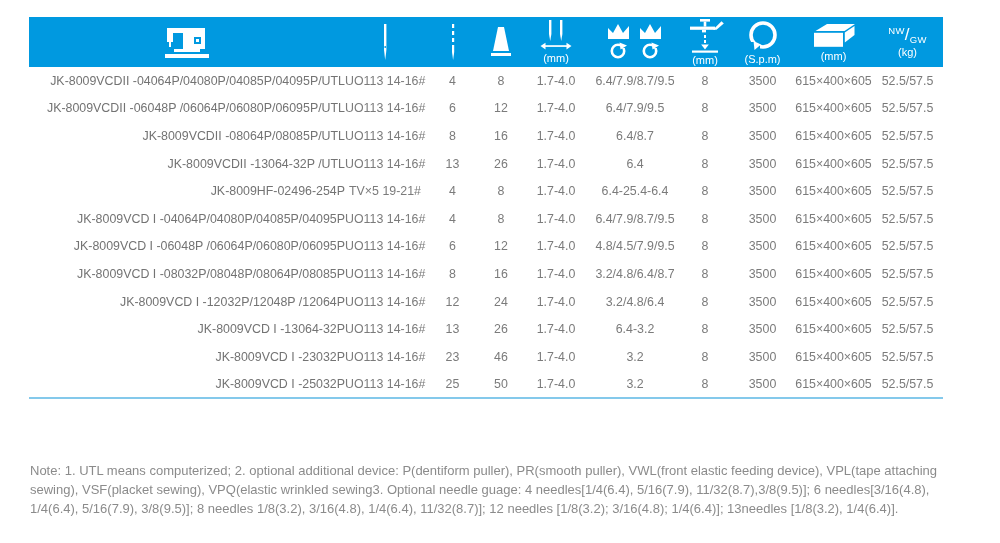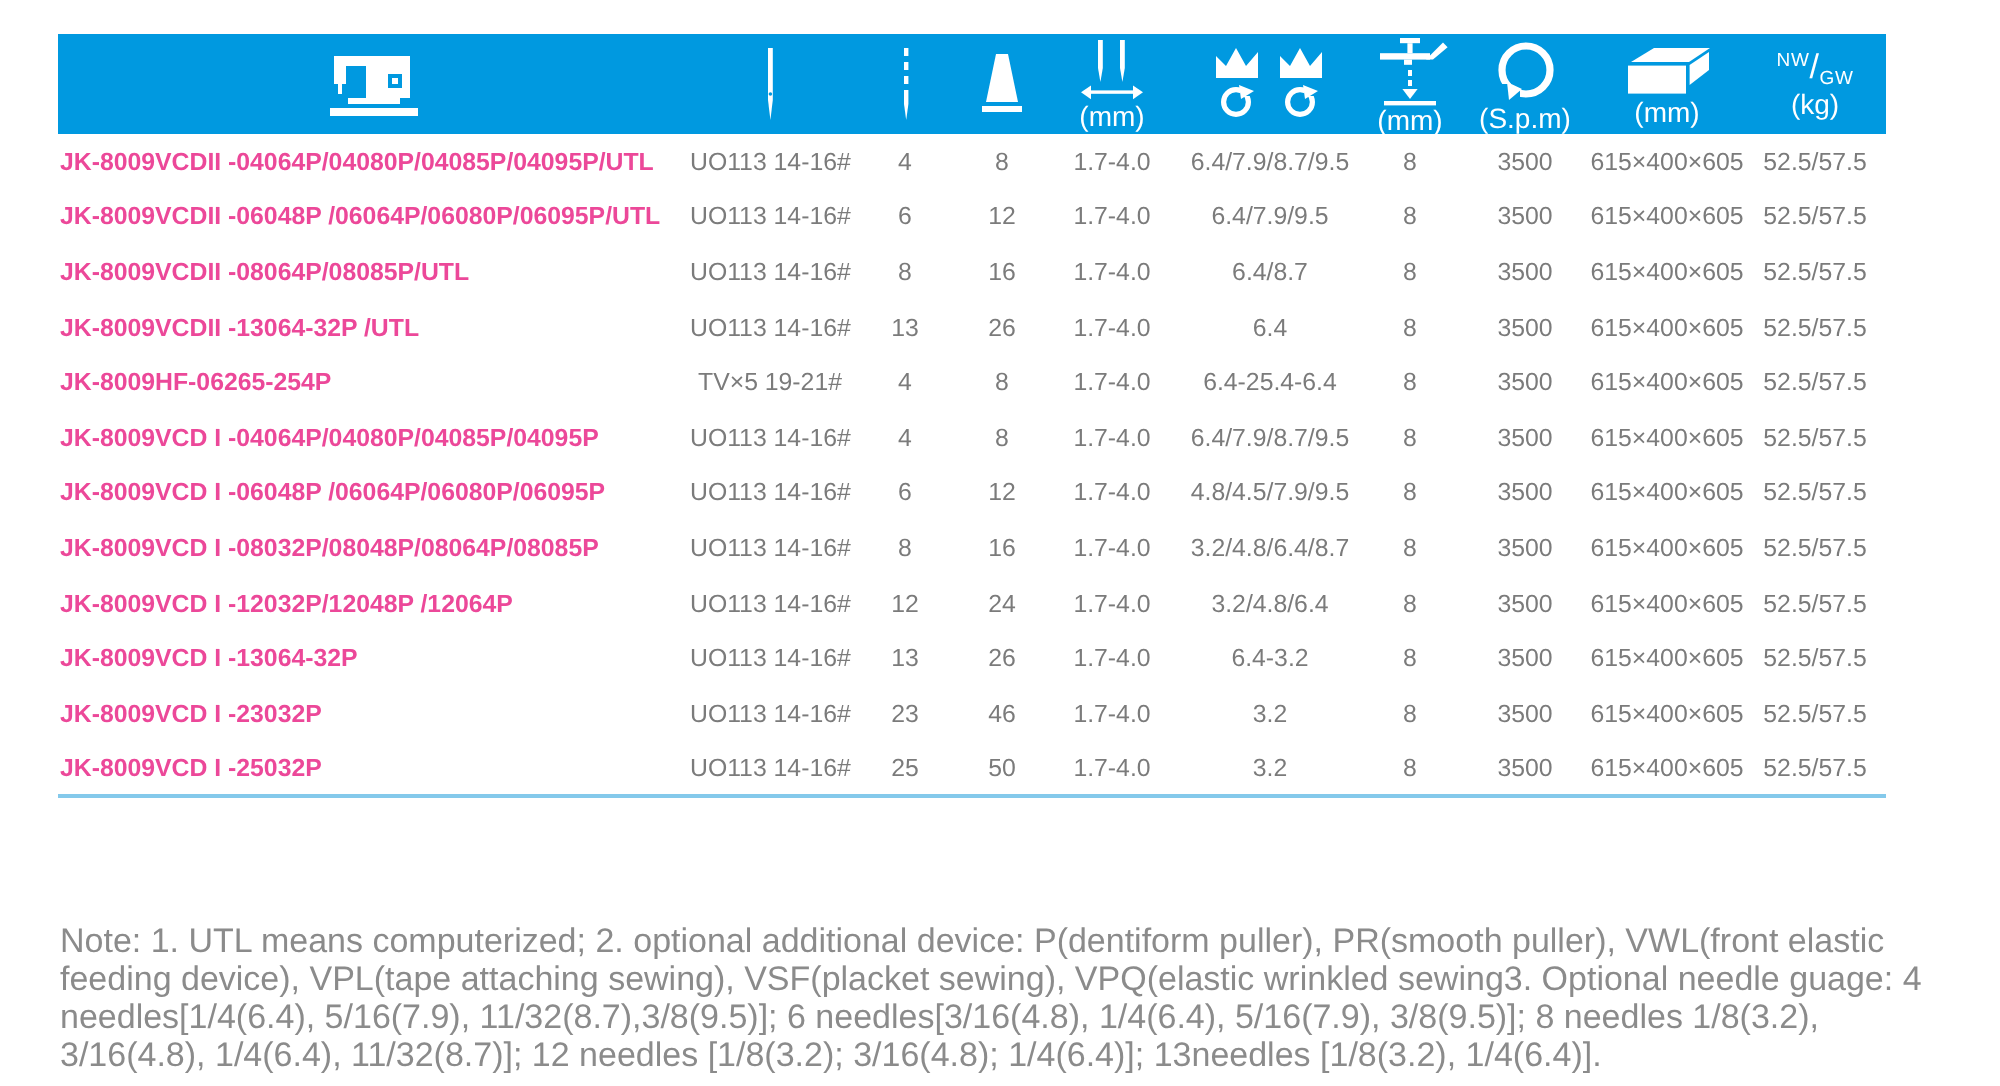--- a/index.html
+++ b/index.html
@@ -11,7 +11,7 @@
   thead tr{height:49px;background:#0099e0;}
   th{padding:0;vertical-align:middle;text-align:center;font-weight:normal;}
   .hcell{display:flex;flex-direction:column;align-items:center;justify-content:center;gap:1px;height:50px;}
-  .hsub{color:#ffffff;font-size:14px;line-height:12px;}
+  .hsub{color:#ffffff;font-size:11px;line-height:12px;}
   tbody tr{height:27.6px;}
   tbody td{font-size:12.4px;color:#7b7b7b;text-align:center;white-space:nowrap;padding:0;vertical-align:middle;}
   tbody td.model{text-align:left;padding-left:1px;color:#ec4899;font-weight:bold;}

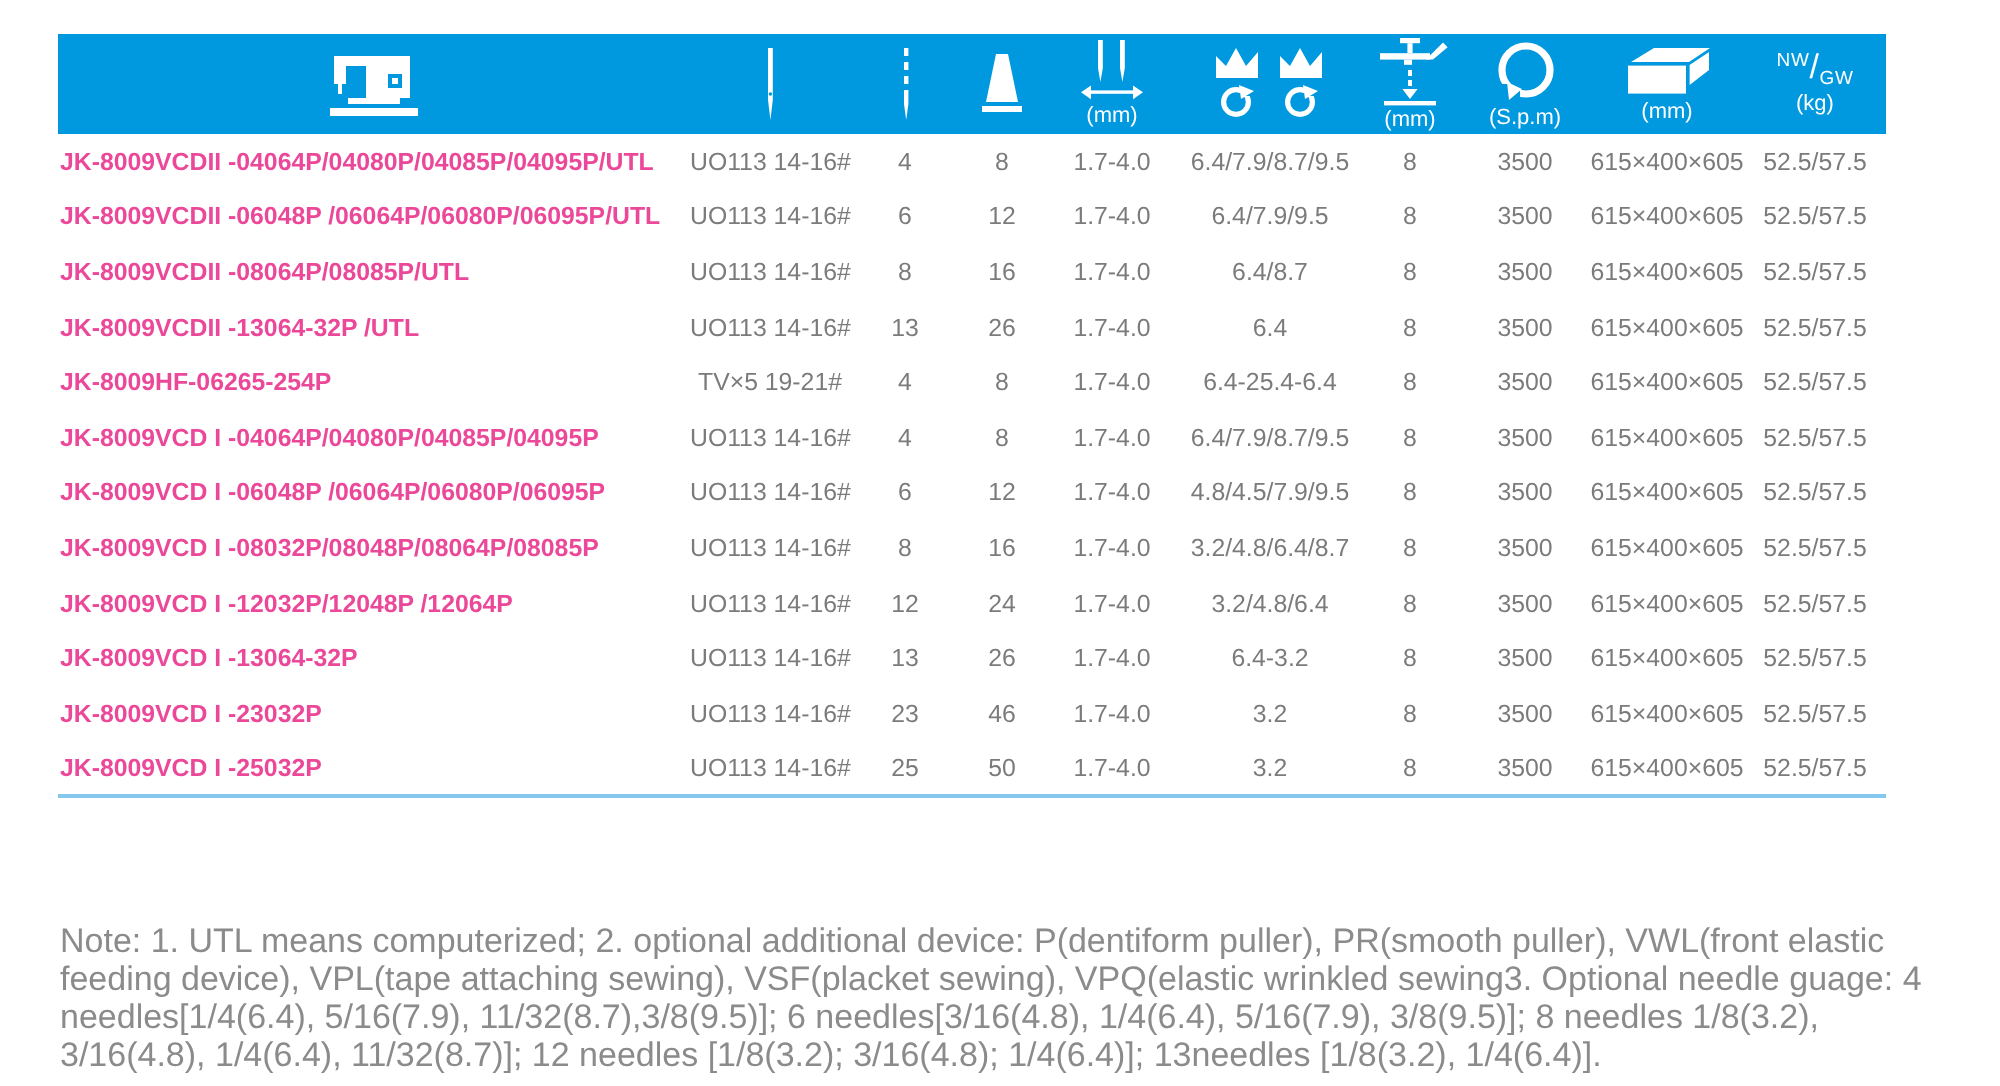--- a/index.html
+++ b/index.html
@@ -14,7 +14,7 @@
   .hsub{color:#ffffff;font-size:11px;line-height:12px;}
   tbody tr{height:27.6px;}
   tbody td{font-size:12.4px;color:#7b7b7b;text-align:center;white-space:nowrap;padding:0;vertical-align:middle;}
-  tbody td.model{text-align:left;padding-left:1px;color:#ec4899;font-weight:bold;}
+  tbody td.model{text-align:right;padding-left:1px;color:#737373;}
 
   .nwgw{color:#fff;font-size:9.5px;line-height:10px;letter-spacing:.3px;}
   .nwgw .nw{vertical-align:5px;}

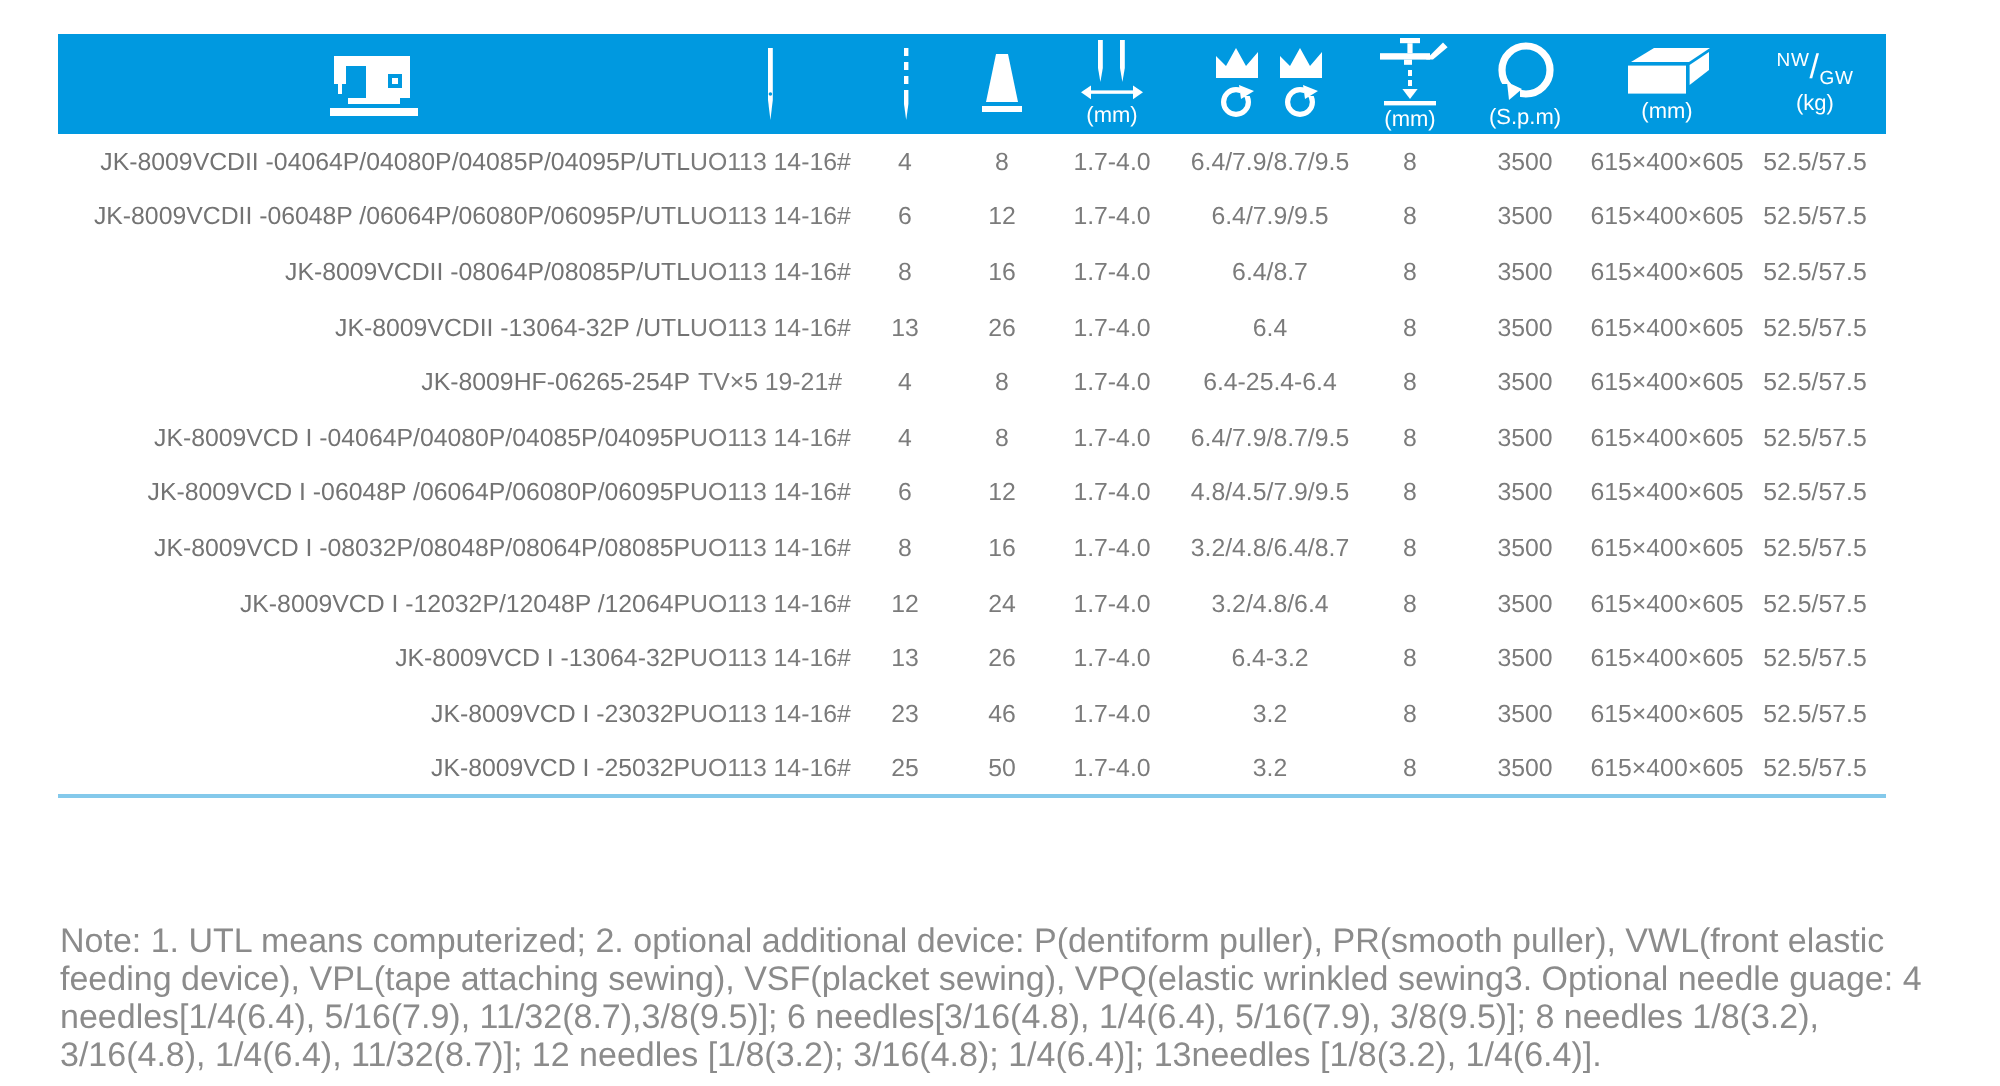--- a/index.html
+++ b/index.html
@@ -227,7 +227,7 @@
           <td>52.5/57.5</td>
         </tr>
         <tr>
-          <td class="model">JK-8009HF-06265-254P</td>
+          <td class="model">JK-8009HF-02496-254P</td>
           <td>TV×5 19-21#</td>
           <td>4</td>
           <td>8</td>

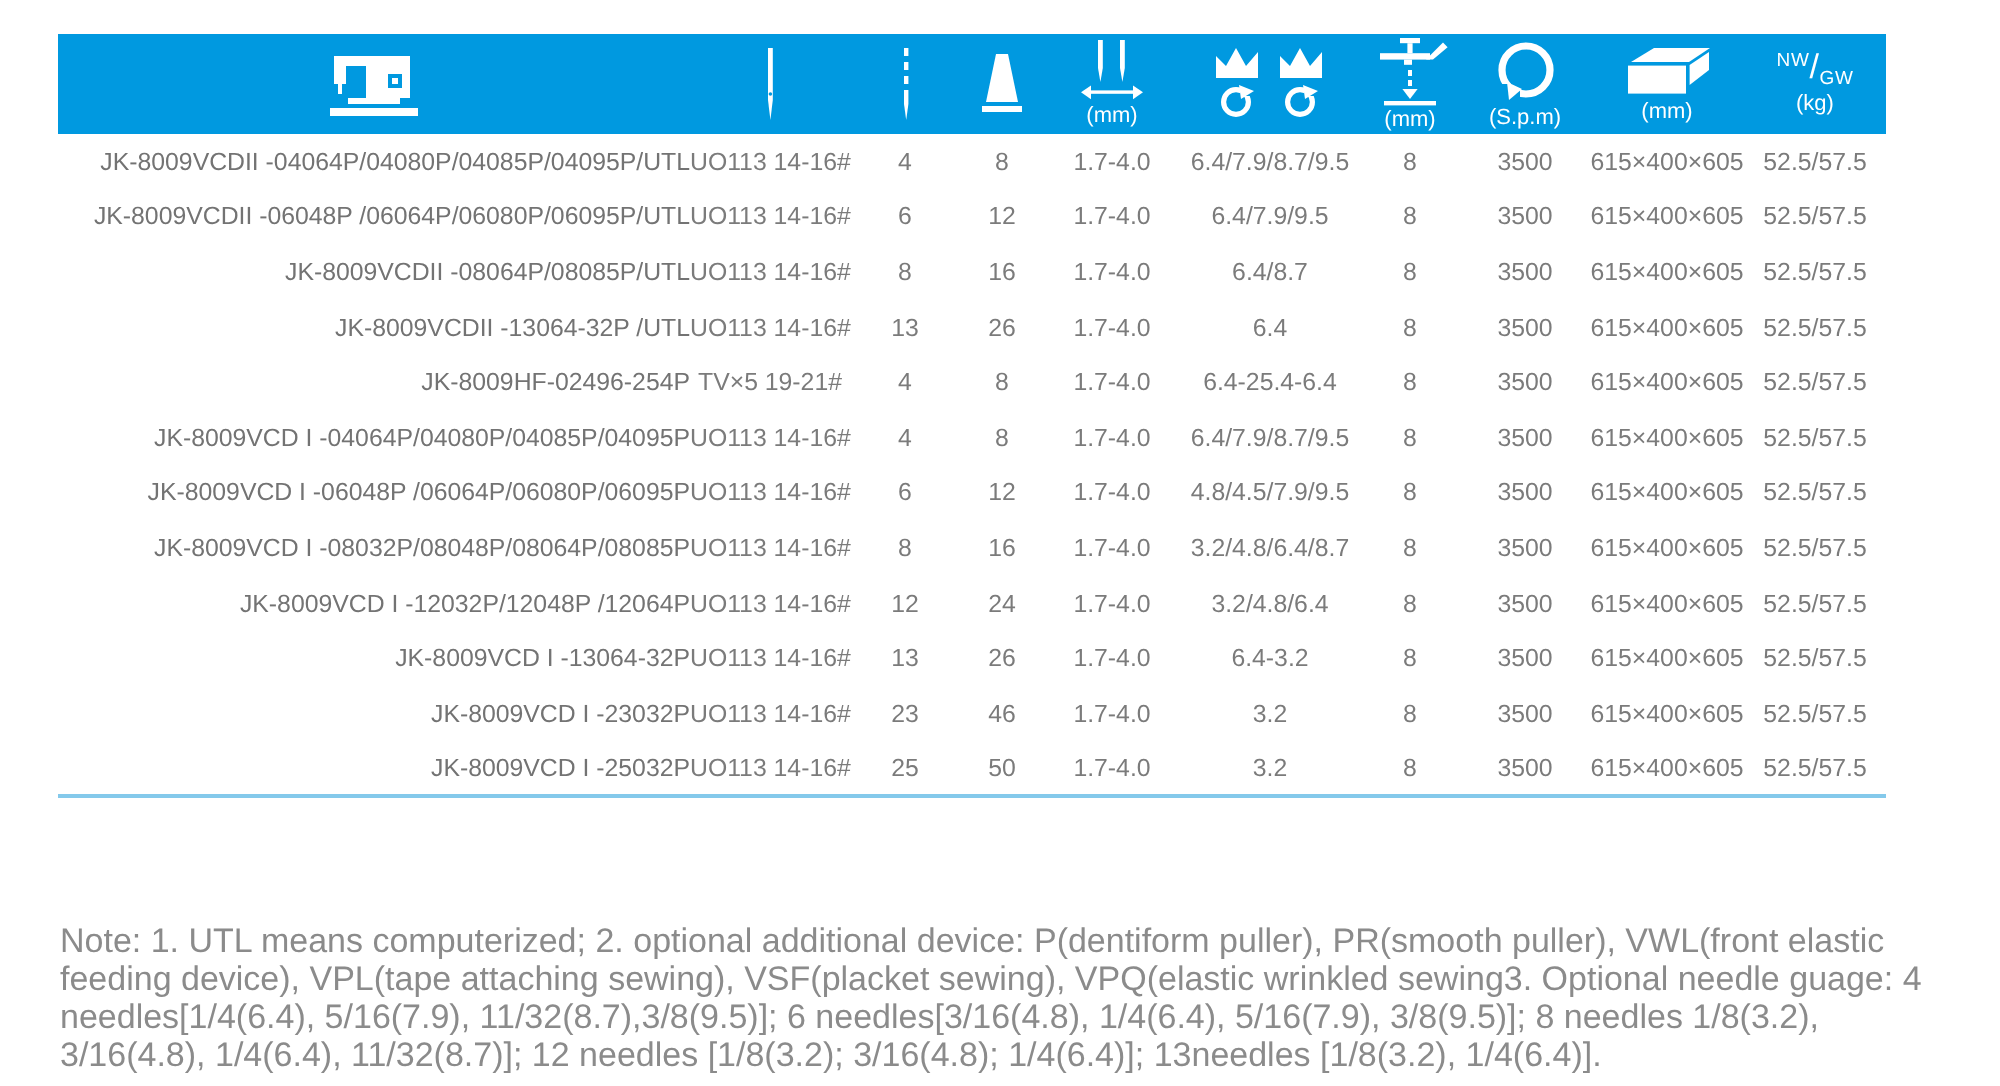--- a/index.html
+++ b/index.html
@@ -21,7 +21,7 @@
   .nwgw .slash{font-size:17px;font-weight:300;vertical-align:-1px;margin:0 0px;}
   .nwgw .gw{vertical-align:-4px;}
 
-  .note{position:absolute;left:30px;top:461px;width:946px;font-size:17px;line-height:19px;color:#8b8b8b;
+  .note{position:absolute;left:30px;top:461px;width:946px;font-size:13px;line-height:19px;color:#8b8b8b;
         text-align:left;}
   svg{display:block;}
 </style>

